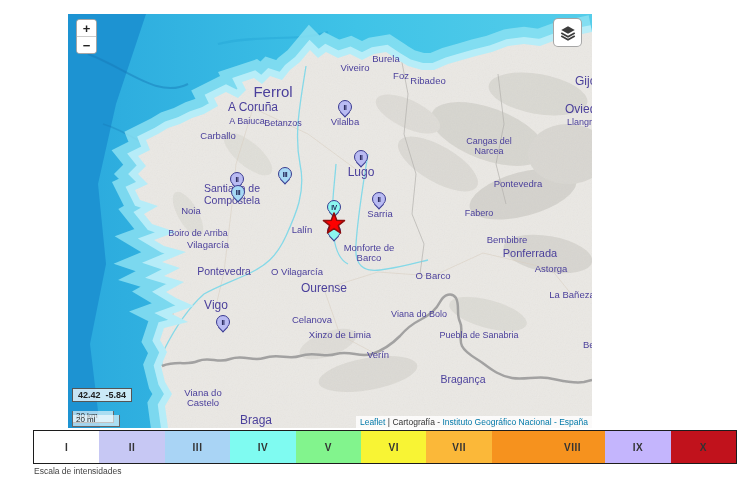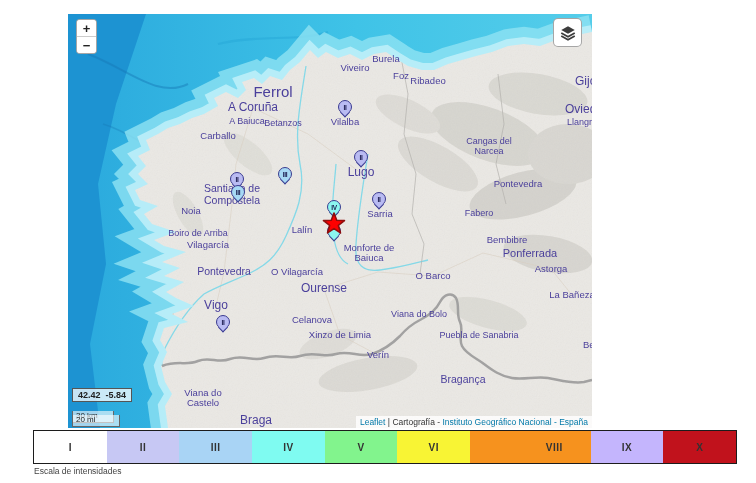--- a/index.html
+++ b/index.html
@@ -202,7 +202,7 @@
         </div>
         <div class="maplabel" style="left: 301px; top: 239px; font-size: 9.5px;">
           <div>Monforte de</div>
-          <div>Baiuca</div>
+          <div>Barco</div>
         </div>
         <div class="maplabel" style="left: 156px; top: 258px; font-size: 10.5px;">
           <div>Pontevedra</div>

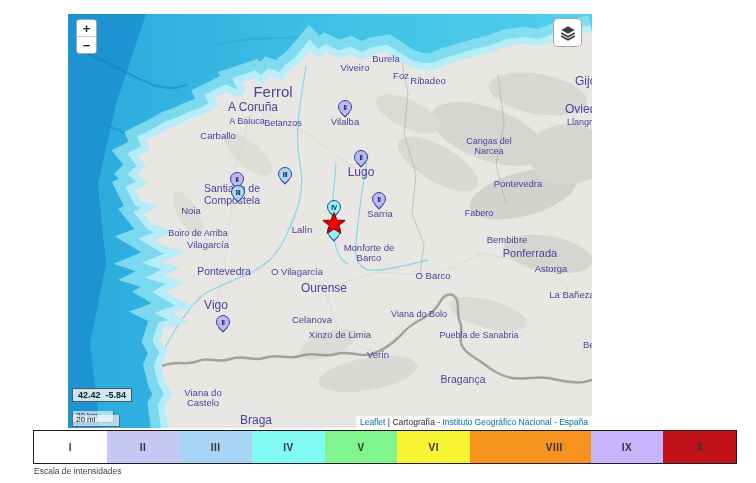--- a/index.html
+++ b/index.html
@@ -297,6 +297,7 @@
       <div class="seg" style="background: rgb(127, 251, 241);">IV</div>
       <div class="seg" style="background: rgb(130, 244, 141);">V</div>
       <div class="seg" style="background: rgb(248, 244, 52);">VI</div>
+      <div class="seg" style="background: rgb(251, 184, 57);">VII</div>
       <div class="seg" style="background: rgb(246, 146, 30); padding-left: 48px;">VIII</div>
       <div class="seg" style="background: #c4b5fd;">IX</div>
       <div class="seg" style="background: rgb(193, 18, 28);">X</div>

